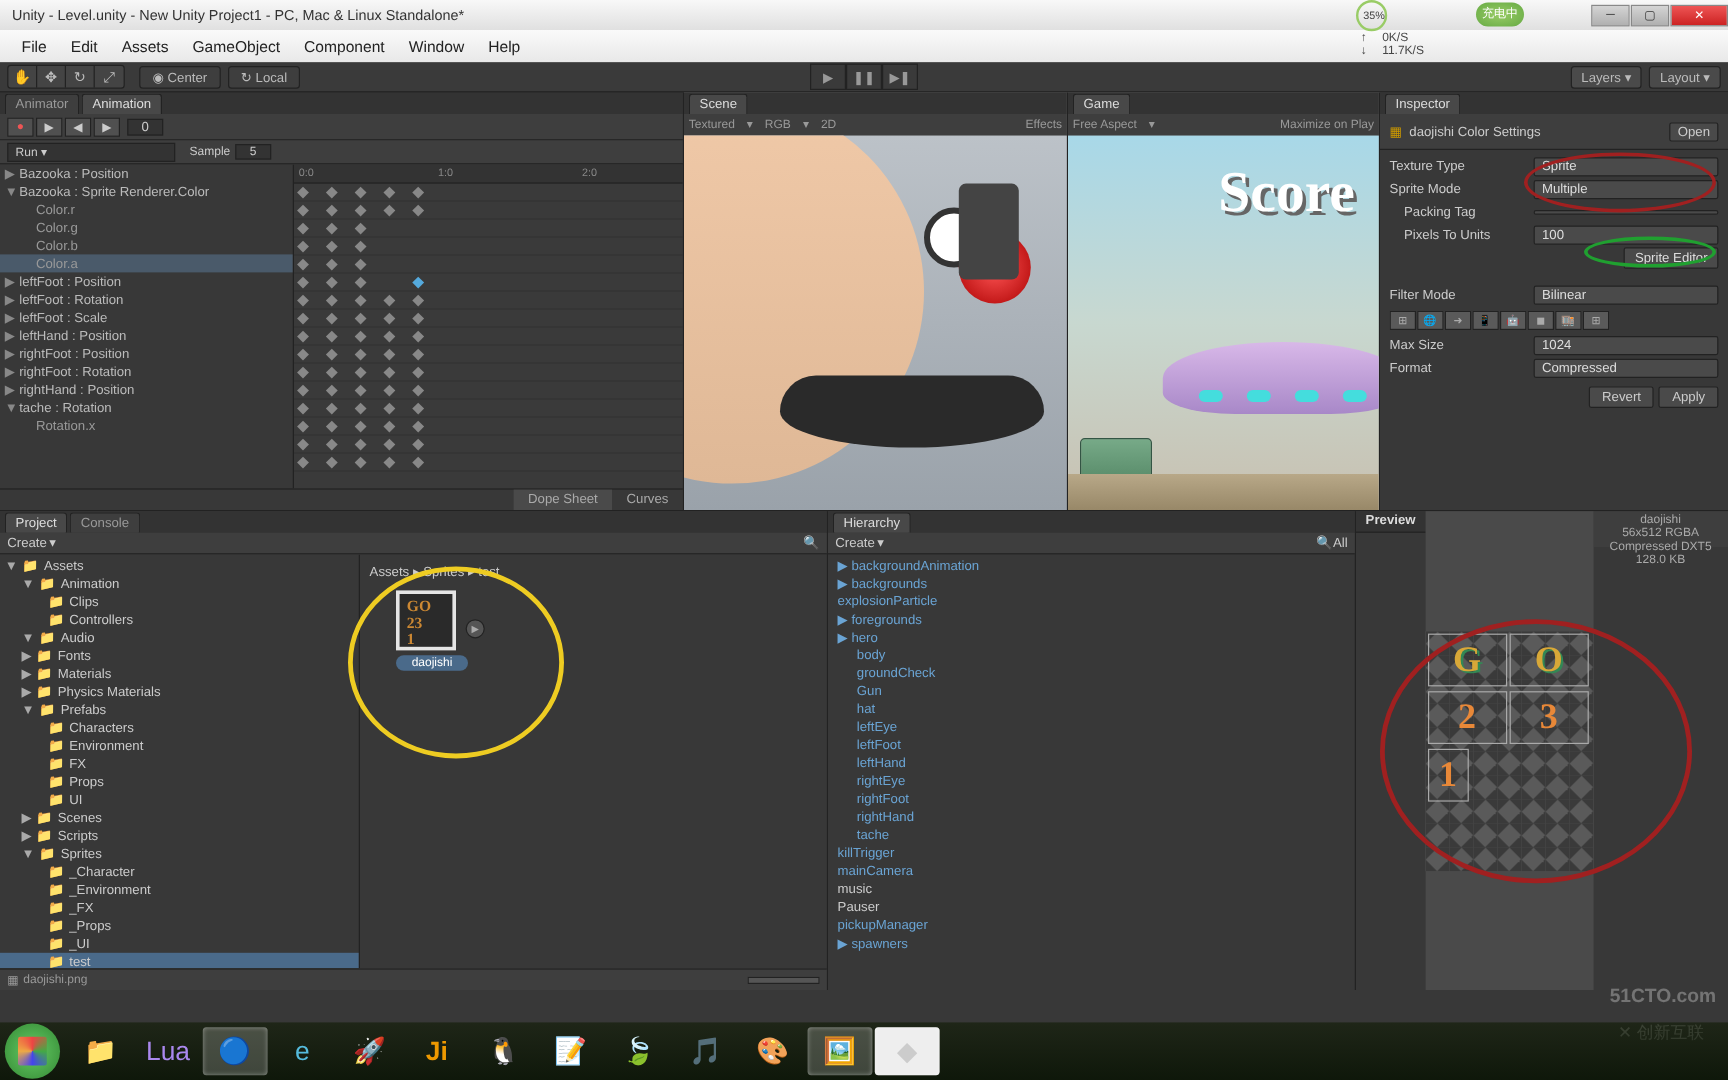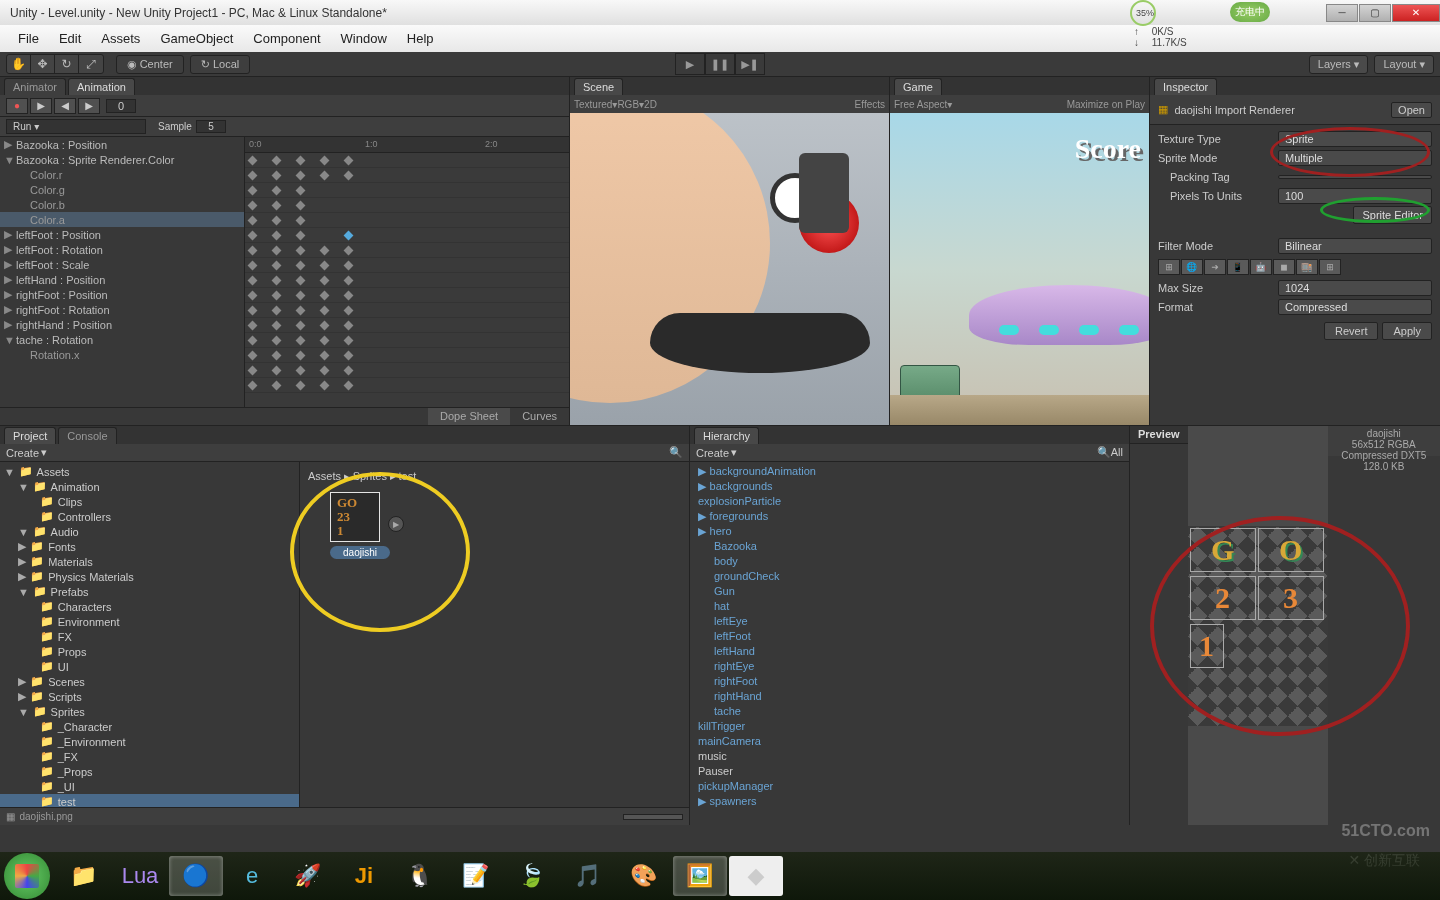--- a/index.html
+++ b/index.html
@@ -44,7 +44,7 @@
 .dopecurve div { padding: 2px 12px; font-size: 11px; color: #aaa; }
 .scenepane { width: 320px; background: #666; position: relative; border-right: 1px solid #222; }
 .scenehdr { height: 18px; background: #333; position: relative; }
-.sceneopts { height: 18px; background: #3e3e3e; display: flex; align-items: center; font-size: 10px; color: #999; padding: 0 4px; gap: 0; }
+.sceneopts { height: 18px; background: #3e3e3e; display: flex; align-items: center; font-size: 10px; color: #999; padding: 0 4px; gap: 10px; }
 .sceneview { position: absolute; top: 36px; left: 0; right: 0; bottom: 0; background: linear-gradient(#bcc2c8,#9aa2aa); overflow: hidden; }
 .charface { width: 320px; height: 320px; background: linear-gradient(#f0c9a8,#dfb896); border-radius: 50%; position: absolute; left: -120px; top: -30px; }
 .eye { width: 50px; height: 50px; background: #fff; border: 5px solid #333; border-radius: 50%; position: absolute; left: 200px; top: 60px; }

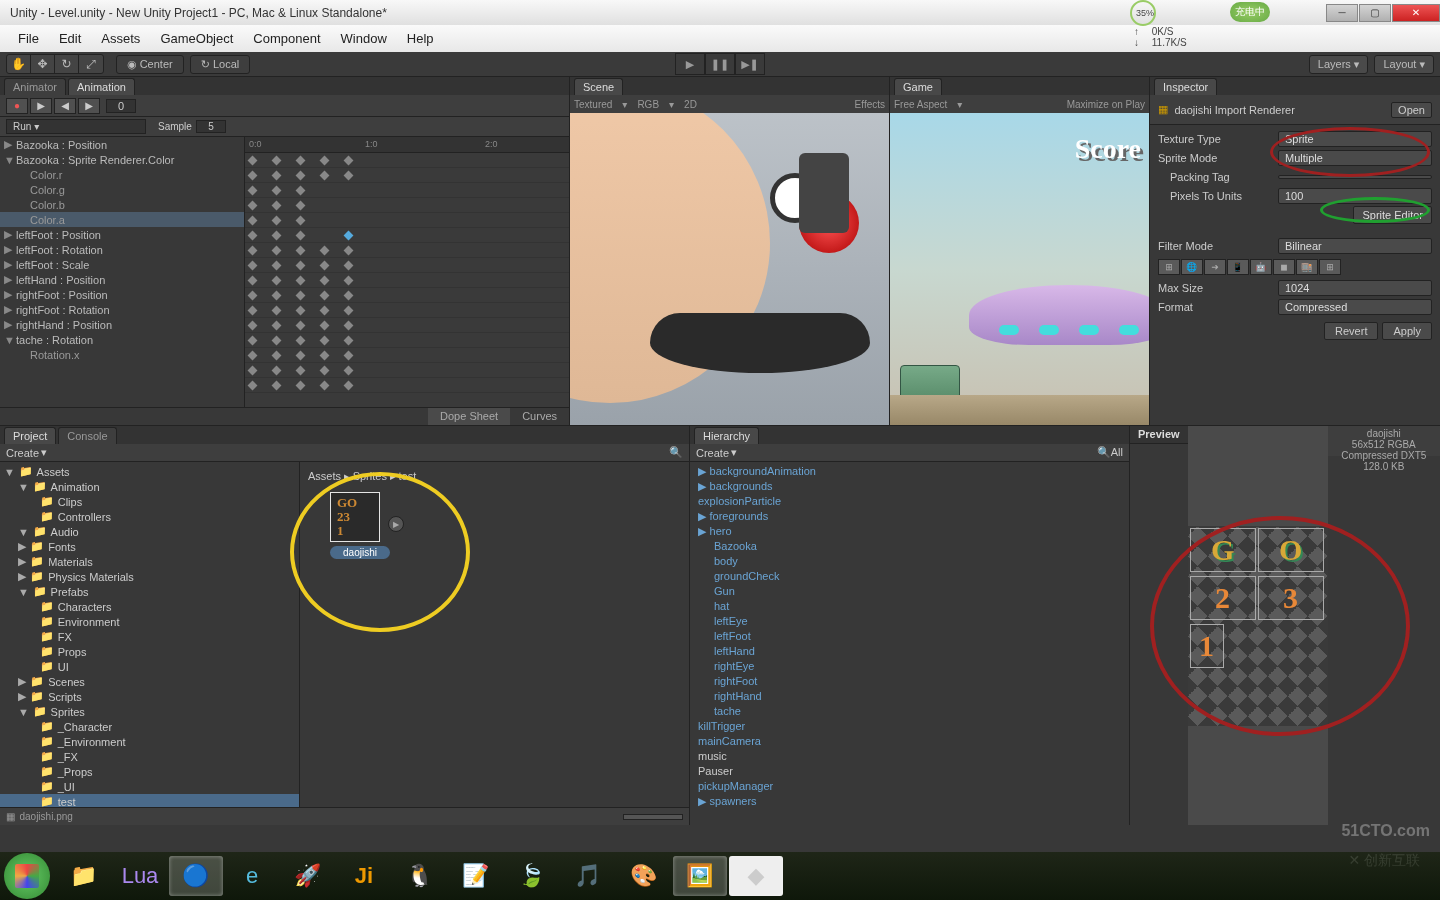--- a/index.html
+++ b/index.html
@@ -402,7 +402,7 @@
       </div>
     <div style="height:30px;background:#3e3e3e;border-bottom:1px solid #222;padding:4px 8px;display:flex;align-items:center">
       <span style="color:#c90;margin-right:6px">▦</span>
-      <span style="flex:1">daojishi Import Renderer</span>
+      <span style="flex:1">daojishi Color Settings</span>
       <span style="background:#4a4a4a;border:1px solid #222;padding:1px 6px;border-radius:2px">Open</span>
     </div>
     <div class="inspbody">

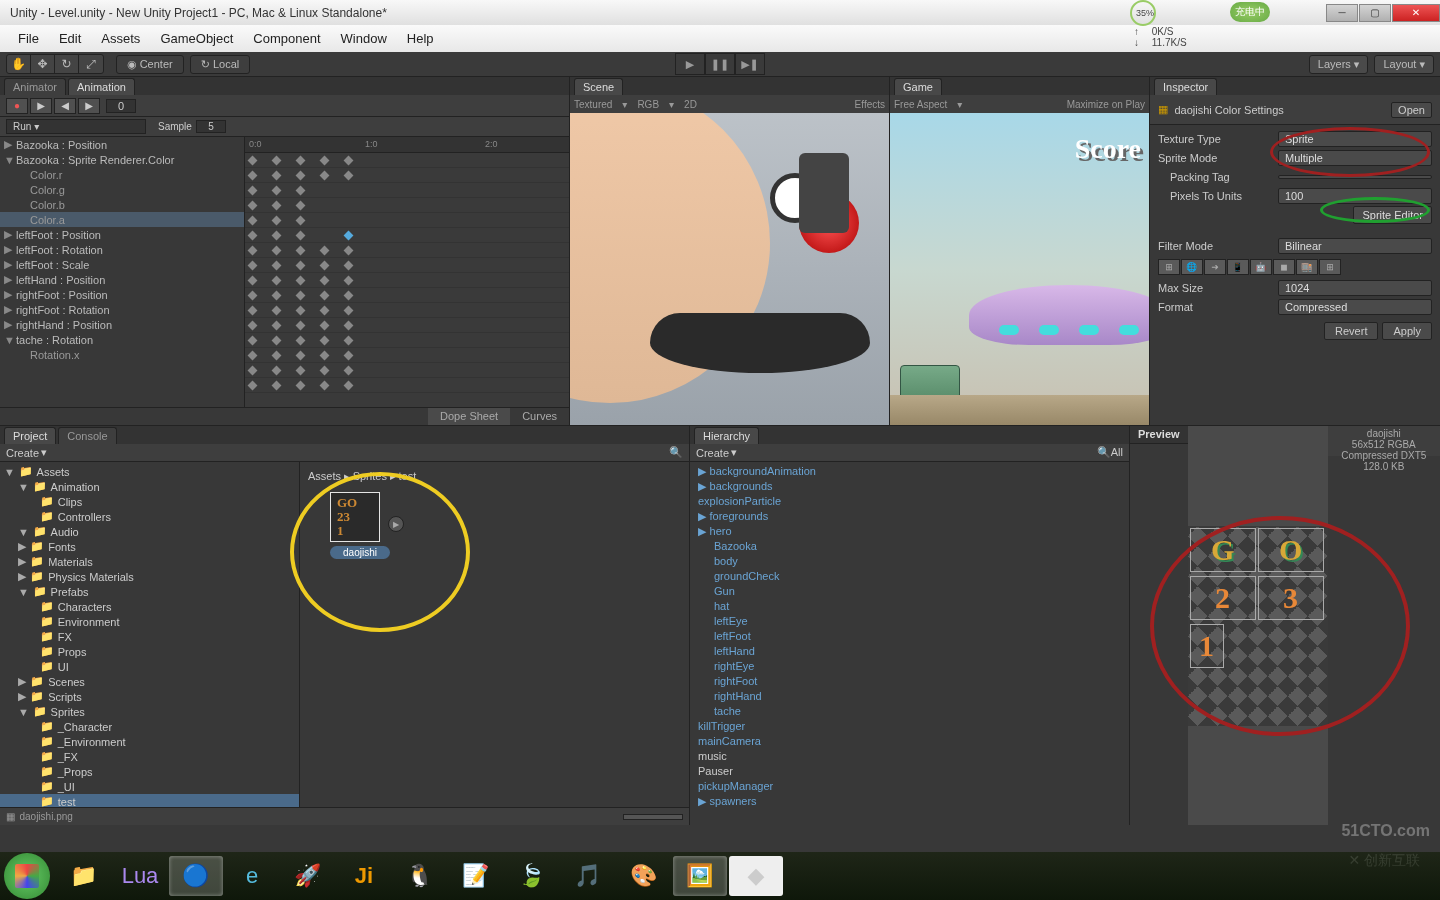--- a/index.html
+++ b/index.html
@@ -52,7 +52,7 @@
 .redball { width: 60px; height: 60px; background: radial-gradient(#f55,#a00); border-radius: 50%; position: absolute; right: 30px; top: 80px; }
 .gamepane { width: 260px; background: #666; position: relative; border-right: 1px solid #222; }
 .gameview { position: absolute; top: 36px; left: 0; right: 0; bottom: 0; background: linear-gradient(#a8d8e8 0%,#c8d8d0 50%,#c8c0b0 100%); overflow: hidden; }
-.scoret { position: absolute; top: 20px; right: 8px; color: #fff; font-size: 28px; font-weight: 900; text-shadow: 3px 3px 0 #666; font-family: 'Comic Sans MS', cursive; margin-left: 48px; }
+.scoret { position: absolute; top: 20px; right: 20px; color: #fff; font-size: 48px; font-weight: 900; text-shadow: 3px 3px 0 #666; font-family: 'Comic Sans MS', cursive; margin-left: 48px; }
 .ufo { width: 200px; height: 60px; background: linear-gradient(#d8b8e8,#a888c8); border-radius: 50% 50% 30% 30%; position: absolute; bottom: 80px; right: -20px; }
 .ufowin { width: 20px; height: 10px; background: #4dd; border-radius: 5px; position: absolute; top: 40px; }
 .tank { width: 60px; height: 40px; background: linear-gradient(#7a8,#586); border: 1px solid #354; position: absolute; bottom: 20px; left: 10px; border-radius: 4px; }

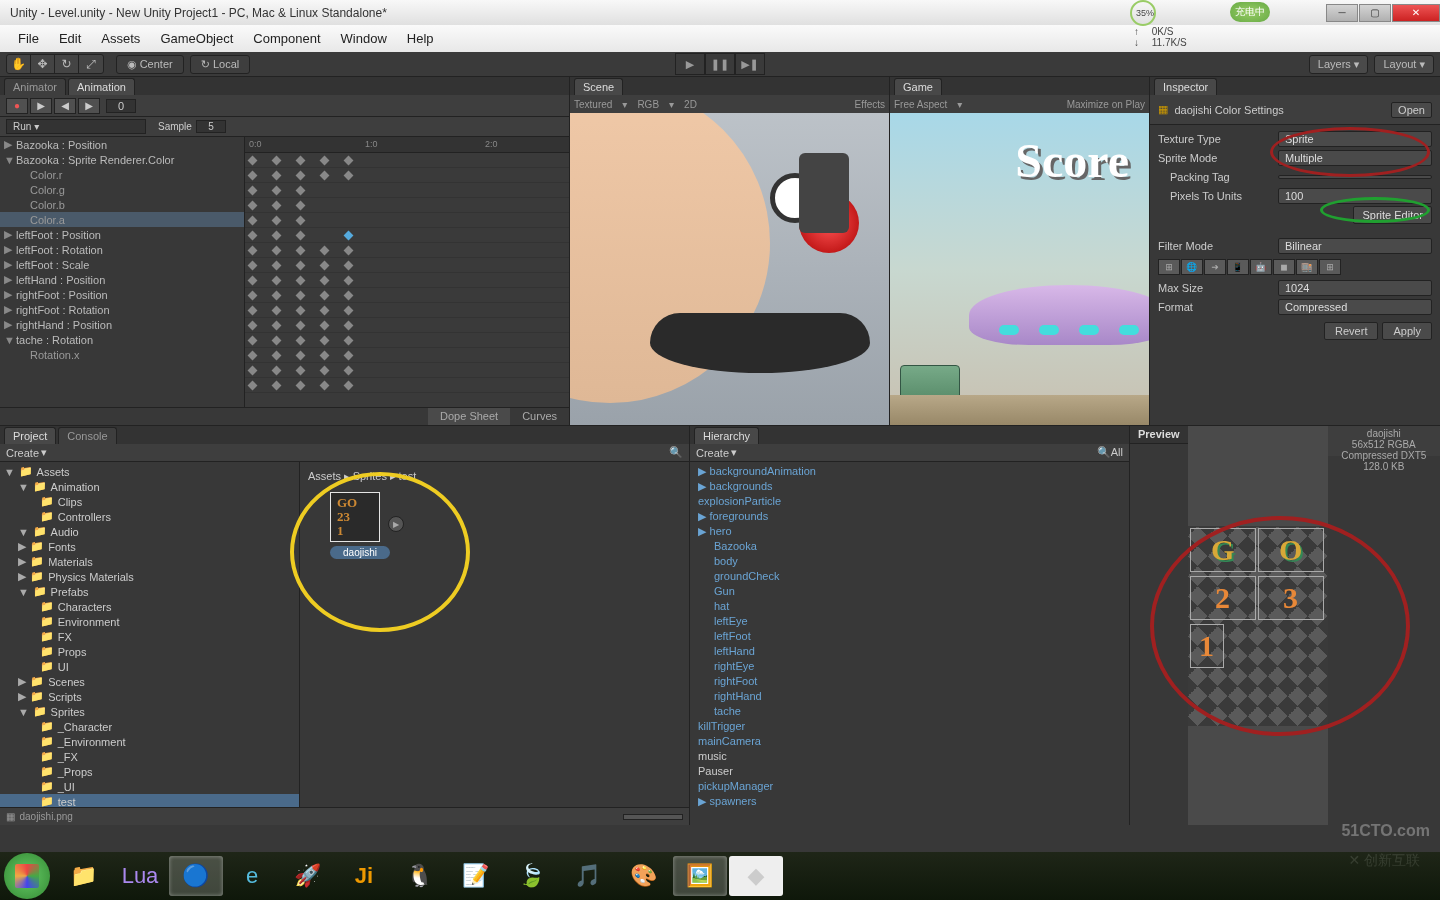--- a/index.html
+++ b/index.html
@@ -81,7 +81,7 @@
 .projgrid { flex: 1; background: #383838; position: relative; padding: 4px; }
 .breadcrumb { font-size: 11px; color: #ccc; padding: 4px; }
 .asset { width: 60px; position: absolute; left: 30px; top: 30px; text-align: center; }
-.asset .thumb { width: 50px; height: 50px; background: #2a2a2a; border: 1px solid #e5e5e5; position: relative; }
+.asset .thumb { width: 50px; height: 50px; background: #2a2a2a; border: 3px solid #e5e5e5; position: relative; }
 .asset .lbl { background: #4a6a8a; border-radius: 8px; padding: 1px 6px; font-size: 10px; color: #fff; margin-top: 4px; }
 .projstatus { height: 18px; background: #3e3e3e; border-top: 1px solid #222; font-size: 10px; color: #999; padding: 2px 6px; display: flex; align-items: center; }
 .hierpane { width: 440px; background: #383838; display: flex; flex-direction: column; border-right: 1px solid #222; }

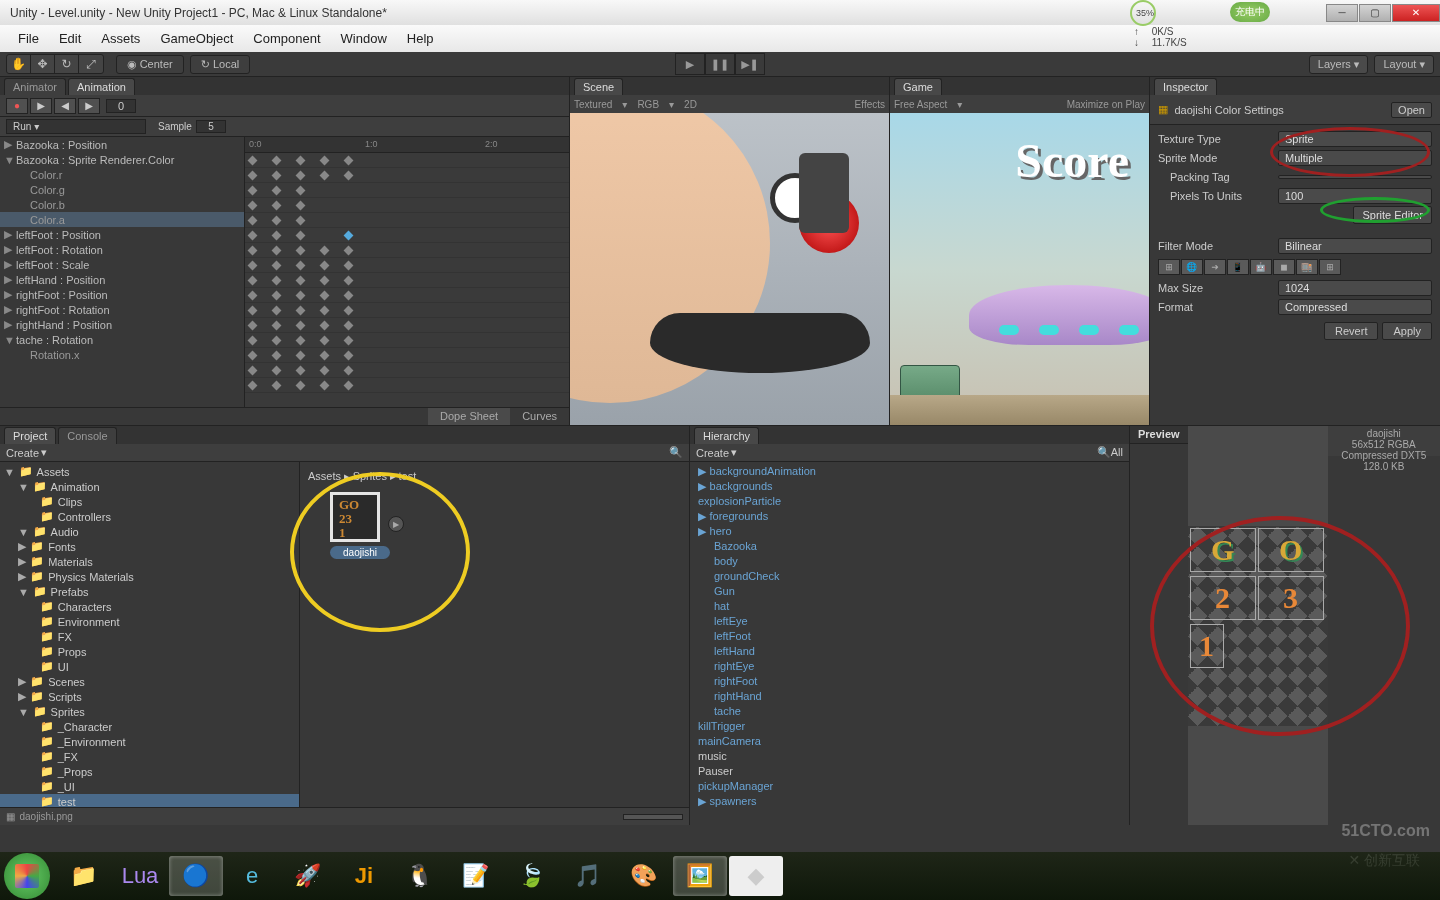--- a/index.html
+++ b/index.html
@@ -535,7 +535,6 @@
         <div class="hnode">  explosionParticle</div>
         <div class="hnode">▶ foregrounds</div>
         <div class="hnode">▶ hero</div>
-        <div class="hnode i1">Bazooka</div>
         <div class="hnode i1">body</div>
         <div class="hnode i1">groundCheck</div>
         <div class="hnode i1">Gun</div>

